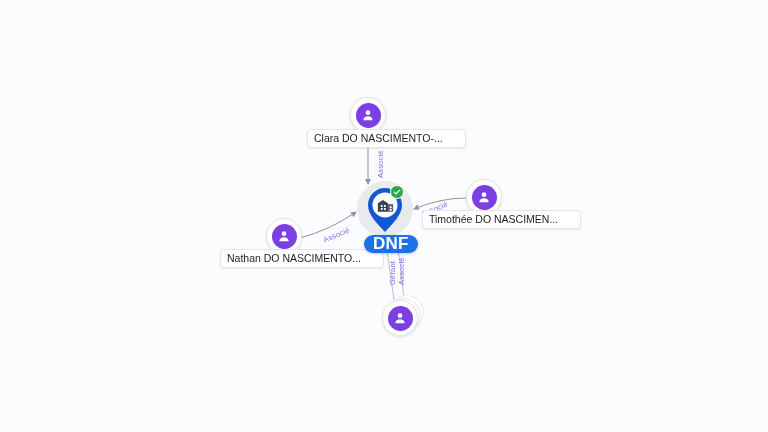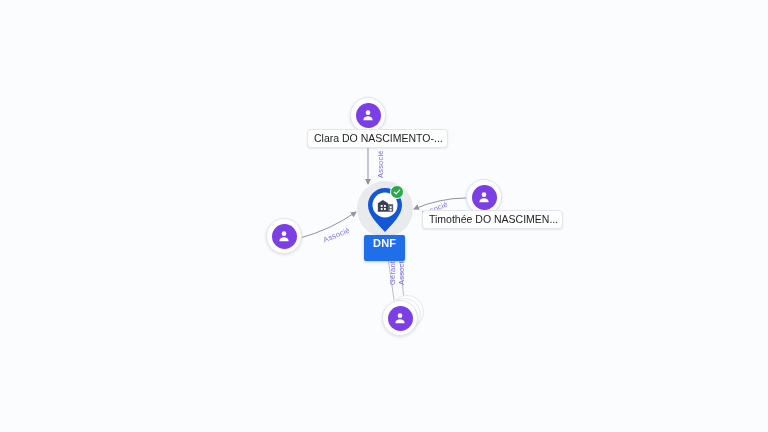--- a/index.html
+++ b/index.html
@@ -73,7 +73,7 @@
     background: #ffffff;
     border: 1px solid #e4e6eb;
     border-radius: 4px;
-    padding: 2px 4px 3px 6px;
+    padding: 2px 22px 3px 6px;
     font-size: 10.5px;
     line-height: 12px;
     color: #1d1d1f;

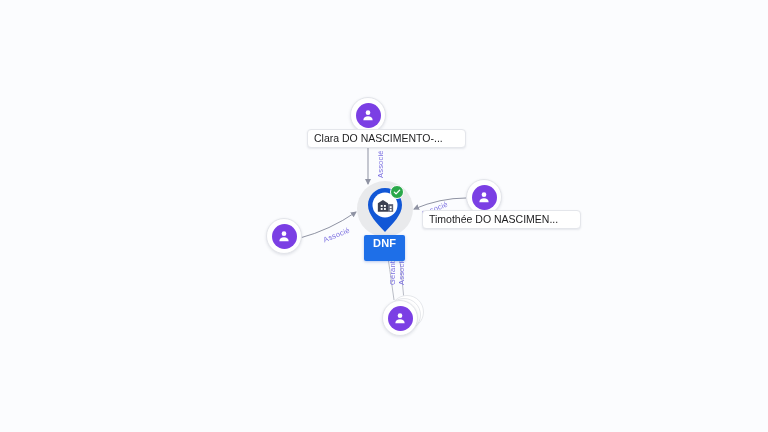--- a/index.html
+++ b/index.html
@@ -139,11 +139,11 @@
     top: 235px;
     background: #1e6fe8;
     color: #ffffff;
-    font-size: 11px;
+    font-size: 17px;
     line-height: 13px;
     font-weight: bold;
-    padding: 2px 9px 11px 9px;
-    border-radius: 2px;
+    padding: 2px 9px 3px 9px;
+    border-radius: 9px;
     z-index: 9;
     box-shadow: 0 1px 3px rgba(30,80,200,0.30);
     letter-spacing: 0.2px;

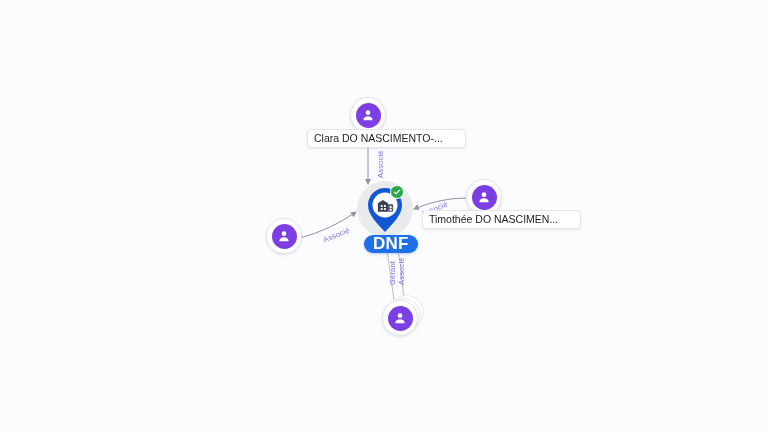--- a/index.html
+++ b/index.html
@@ -222,6 +222,7 @@
       </svg>
     </div>
   </div>
+  <div class="node-label" style="left:220px; top:249px;">Nathan DO NASCIMENTO...</div>
 
   <div class="stack-card" style="left:390px; top:295px;"></div>
   <div class="stack-card" style="left:387px; top:298px;"></div>

